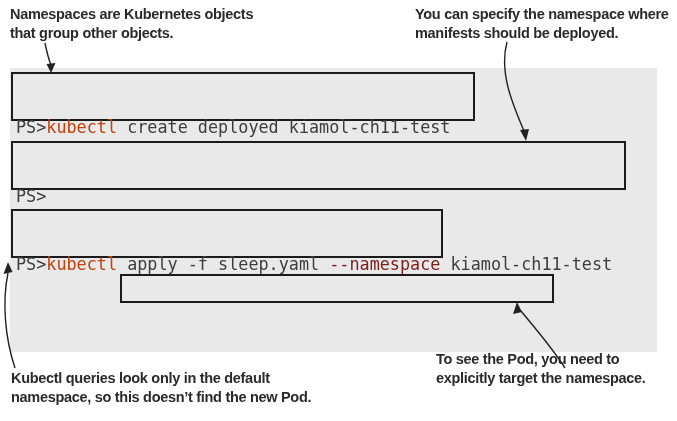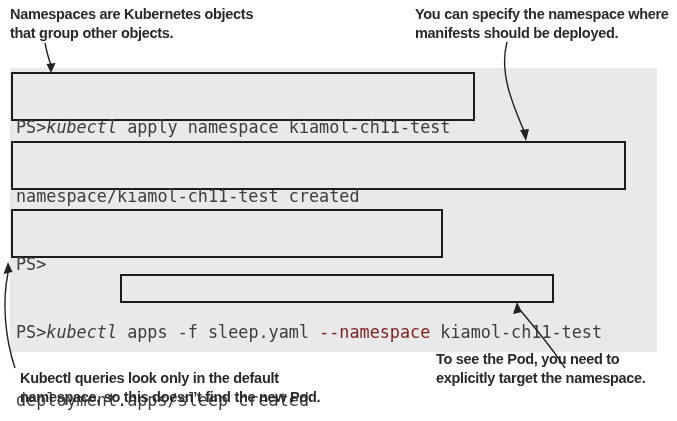--- a/index.html
+++ b/index.html
@@ -33,7 +33,7 @@
     line-height:22.7px; color:#3d3d3d; white-space:pre;
   }
   .tline { height:22.7px; }
-  .kc   { color:#404040;font-style:italic; }
+  .kc   { color:#c2410c; }
   .flag { color:#7f1d1d; }
   svg.arrows {
     position:absolute; left:0; top:0; width:677px; height:421px;

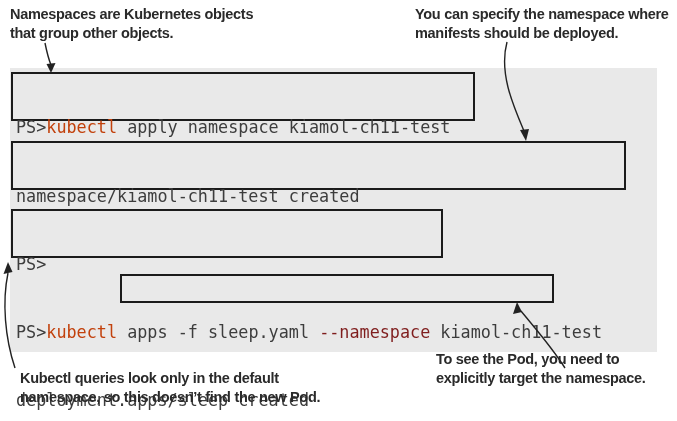--- a/index.html
+++ b/index.html
@@ -60,7 +60,7 @@
   <div class="hbox hbox-4"></div>
 
   <div class="tlines">
-    <div class="tline"><span>PS&gt;</span><span class="kc">kubectl</span><span> apply namespace kiamol-ch11-test</span></div>
+    <div class="tline"><span>PS&gt;</span><span class="kc">kubectl</span><span> create deployed kiamol-ch11-test</span></div>
     <div class="tline"><span>namespace/kiamol-ch11-test created</span></div>
     <div class="tline"><span>PS&gt;</span></div>
     <div class="tline"><span>PS&gt;</span><span class="kc">kubectl</span><span> apps -f sleep.yaml </span><span class="flag">--namespace</span><span> kiamol-ch11-test</span></div>

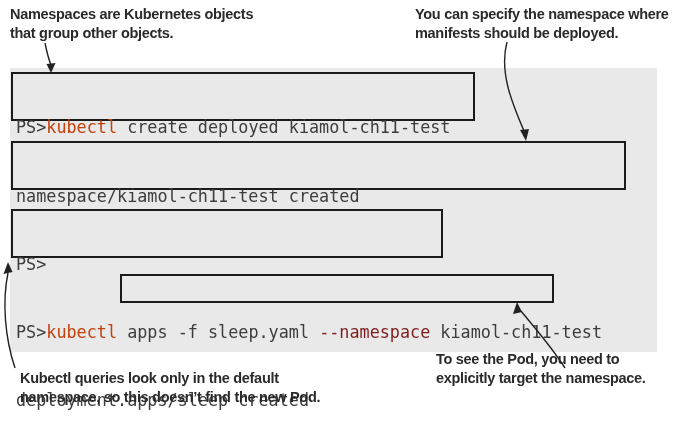--- a/index.html
+++ b/index.html
@@ -61,7 +61,6 @@
 
   <div class="tlines">
     <div class="tline"><span>PS&gt;</span><span class="kc">kubectl</span><span> create deployed kiamol-ch11-test</span></div>
-    <div class="tline"><span>namespace/kiamol-ch11-test created</span></div>
     <div class="tline"><span>PS&gt;</span></div>
     <div class="tline"><span>PS&gt;</span><span class="kc">kubectl</span><span> apps -f sleep.yaml </span><span class="flag">--namespace</span><span> kiamol-ch11-test</span></div>
     <div class="tline"><span>deployment.apps/sleep created</span></div>

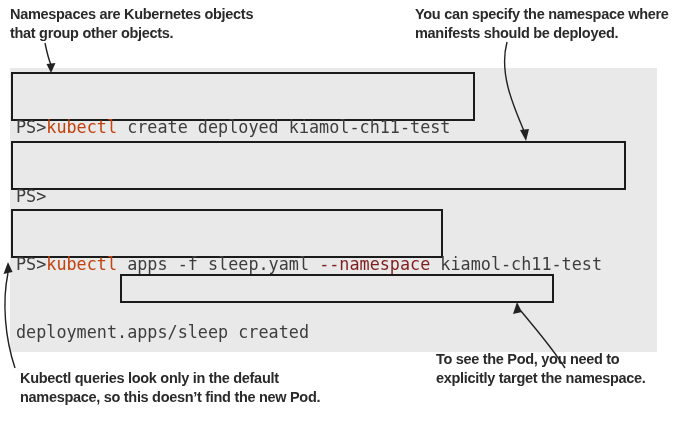--- a/index.html
+++ b/index.html
@@ -62,7 +62,7 @@
   <div class="tlines">
     <div class="tline"><span>PS&gt;</span><span class="kc">kubectl</span><span> create deployed kiamol-ch11-test</span></div>
     <div class="tline"><span>PS&gt;</span></div>
-    <div class="tline"><span>PS&gt;</span><span class="kc">kubectl</span><span> apps -f sleep.yaml </span><span class="flag">--namespace</span><span> kiamol-ch11-test</span></div>
+    <div class="tline"><span>PS&gt;</span><span class="kc">kubectl</span><span> apply -f sleep.yaml </span><span class="flag">--namespace</span><span> kiamol-ch11-test</span></div>
     <div class="tline"><span>deployment.apps/sleep created</span></div>
     
     

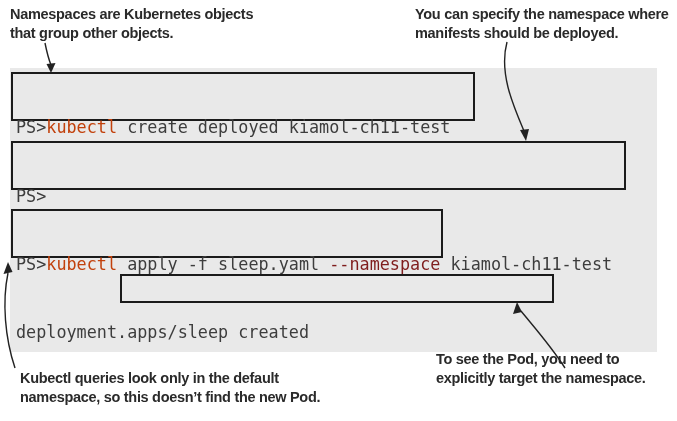--- a/index.html
+++ b/index.html
@@ -63,7 +63,6 @@
     <div class="tline"><span>PS&gt;</span><span class="kc">kubectl</span><span> create deployed kiamol-ch11-test</span></div>
     <div class="tline"><span>PS&gt;</span></div>
     <div class="tline"><span>PS&gt;</span><span class="kc">kubectl</span><span> apply -f sleep.yaml </span><span class="flag">--namespace</span><span> kiamol-ch11-test</span></div>
-    <div class="tline"><span>deployment.apps/sleep created</span></div>
     
     
     

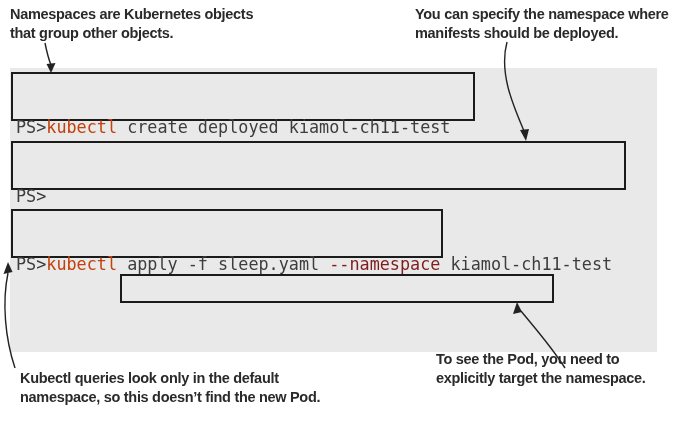--- a/index.html
+++ b/index.html
@@ -13,7 +13,7 @@
   }
   .ann-tl { left:10px;  top:5px;  }
   .ann-tr { left:415px; top:5px;  }
-  .ann-bl { left:20px;   top:369px; }
+  .ann-bl { left:11px;   top:369px; }
   .ann-br { left:436px; top:350px; }
   .terminal-bg {
     position:absolute; left:10px; top:68px; width:647px; height:284px;

